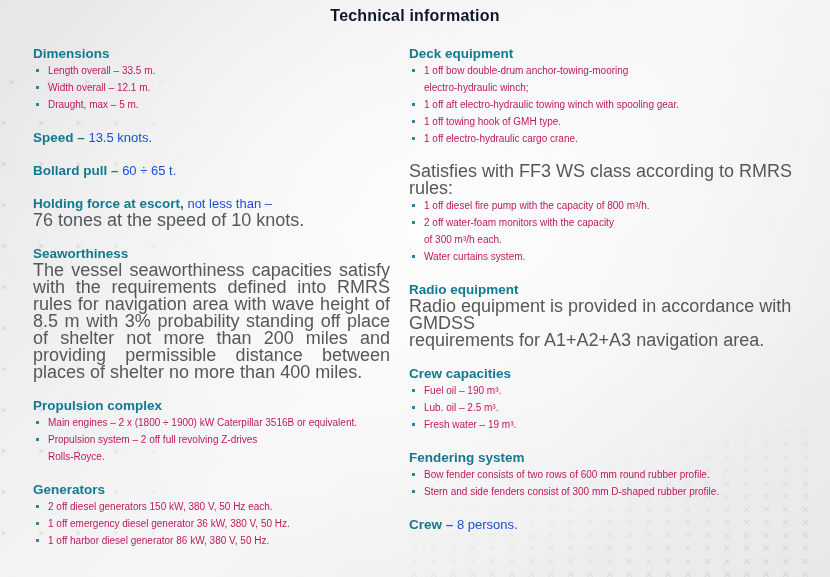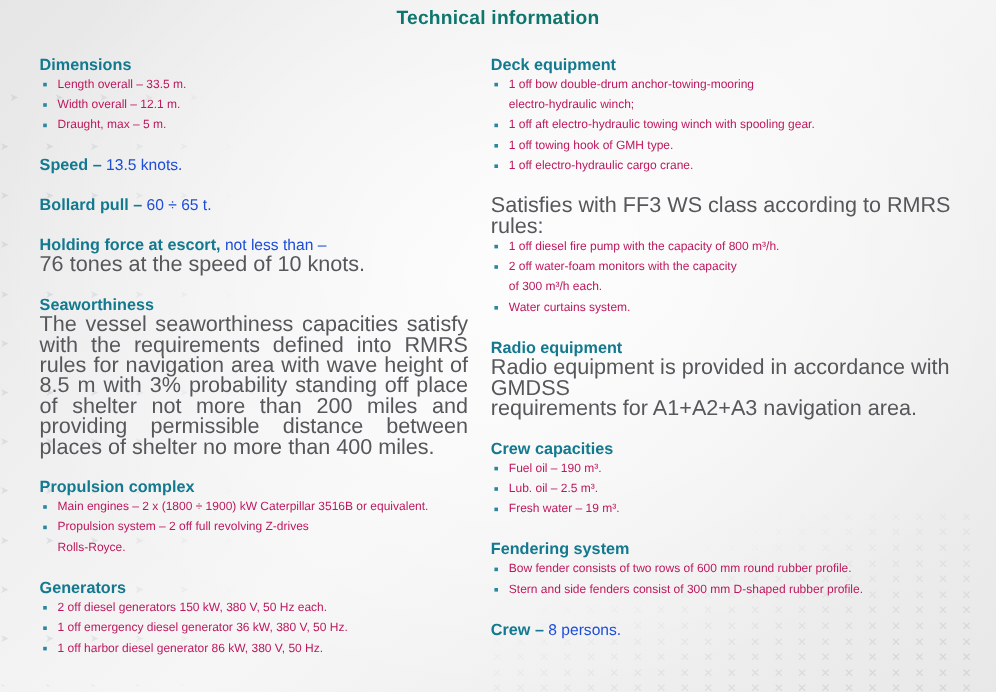--- a/index.html
+++ b/index.html
@@ -32,7 +32,7 @@
 
   .title{
     position:relative;z-index:1;margin:0;padding-top:7px;
-    text-align:center;font-size:16px;font-weight:bold;color:#0f766e;
+    text-align:center;font-size:16px;font-weight:bold;color:#0f172a;
     letter-spacing:0.2px;
   }
 

